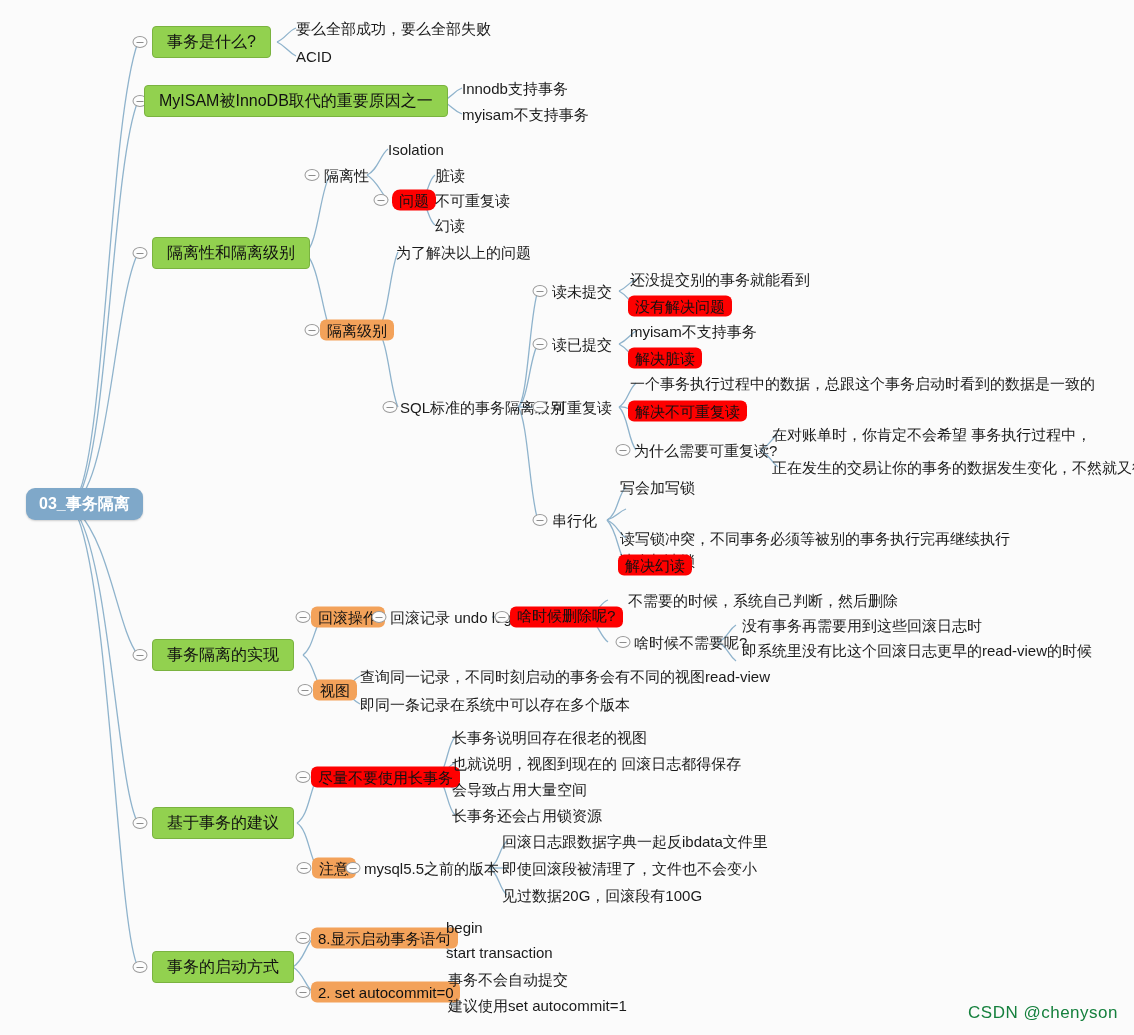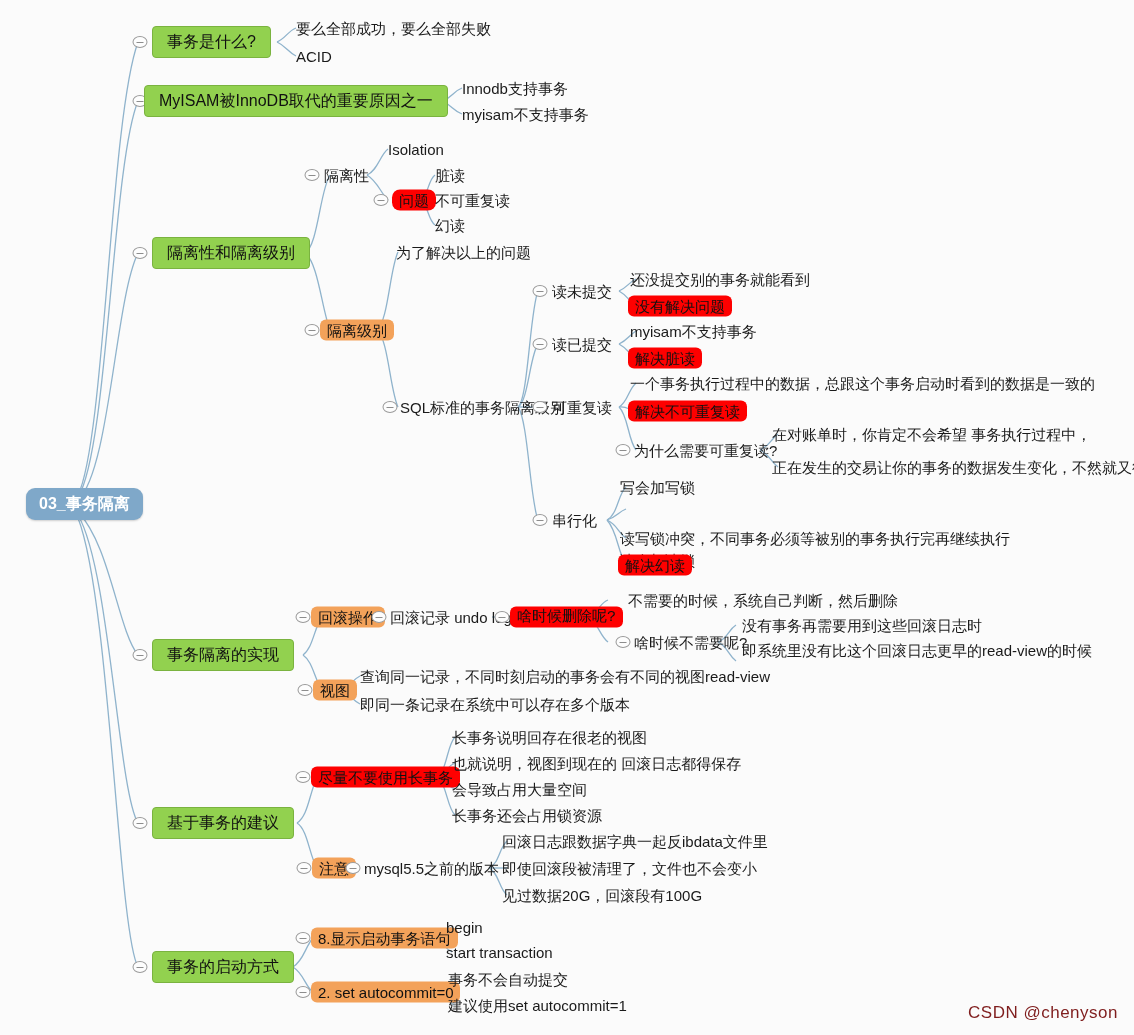--- a/index.html
+++ b/index.html
@@ -79,7 +79,7 @@
   .watermark{
     position:absolute;
     right:16px;bottom:12px;
-    color:#7f1d1d;
+    color:#15803d;
     font-size:17px;
     letter-spacing:.5px;
   }

